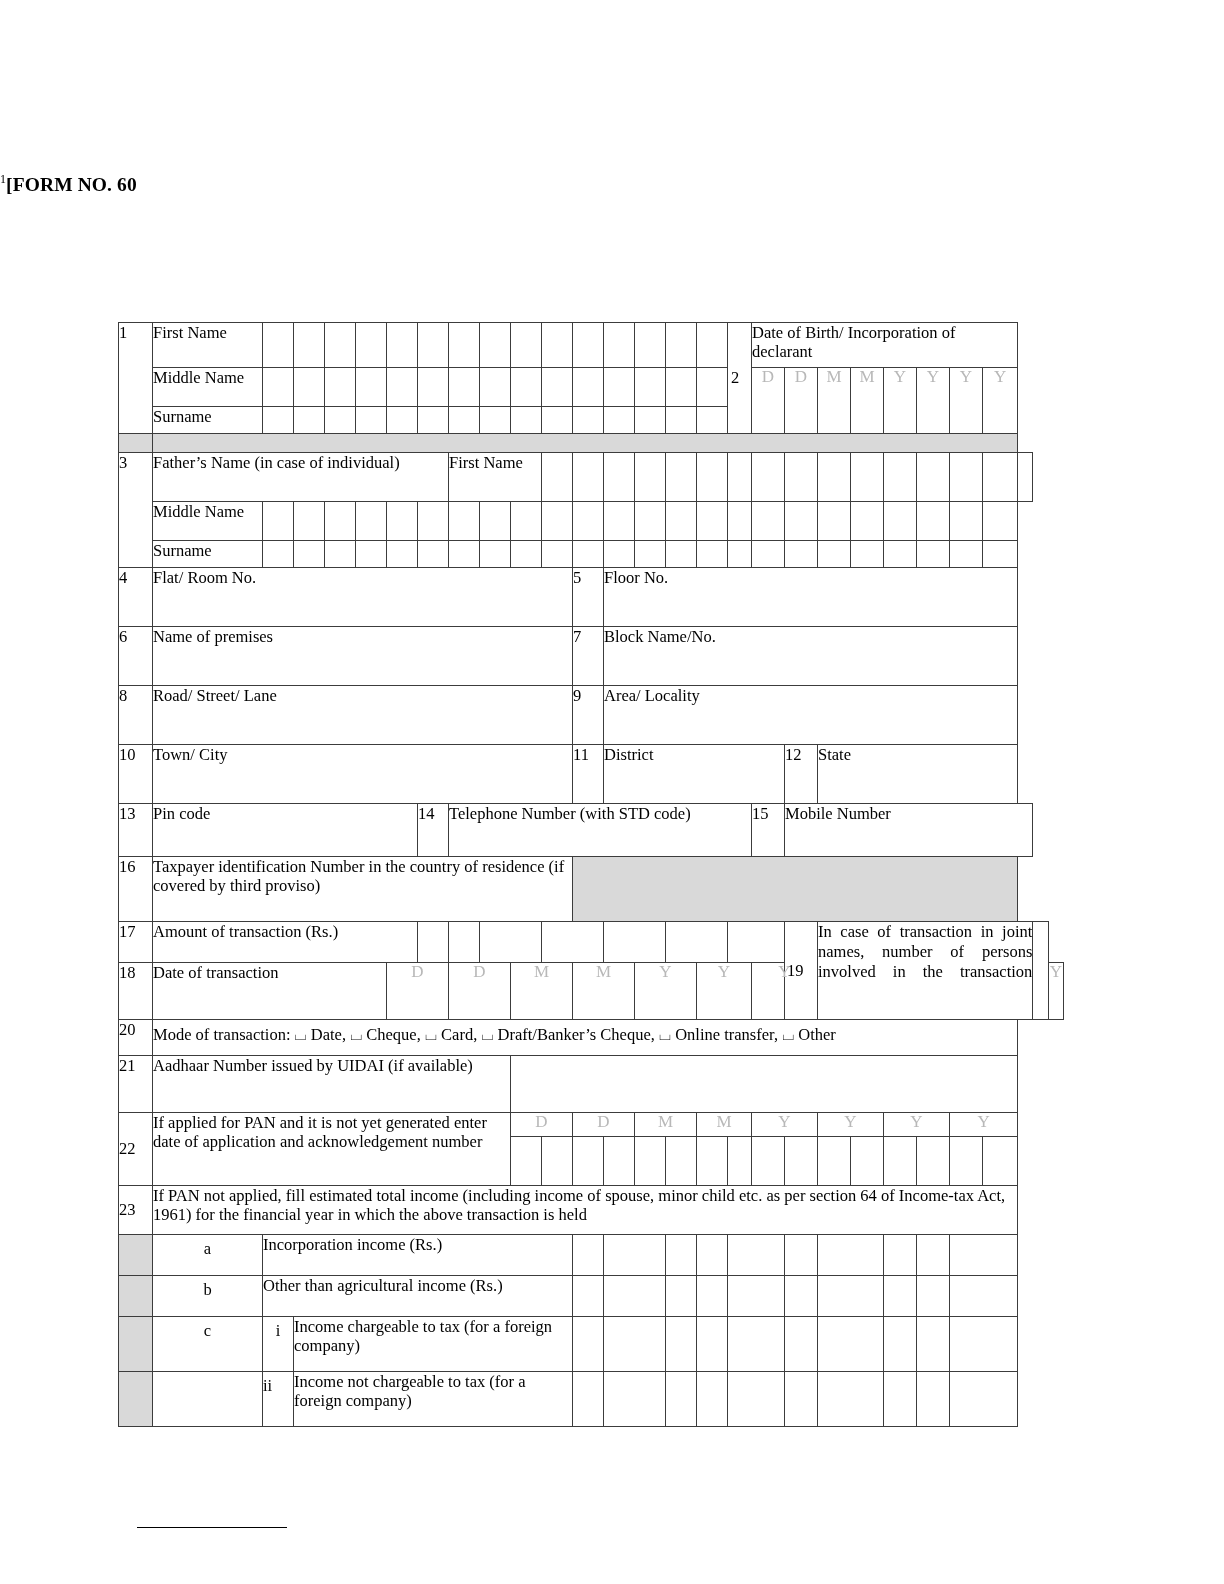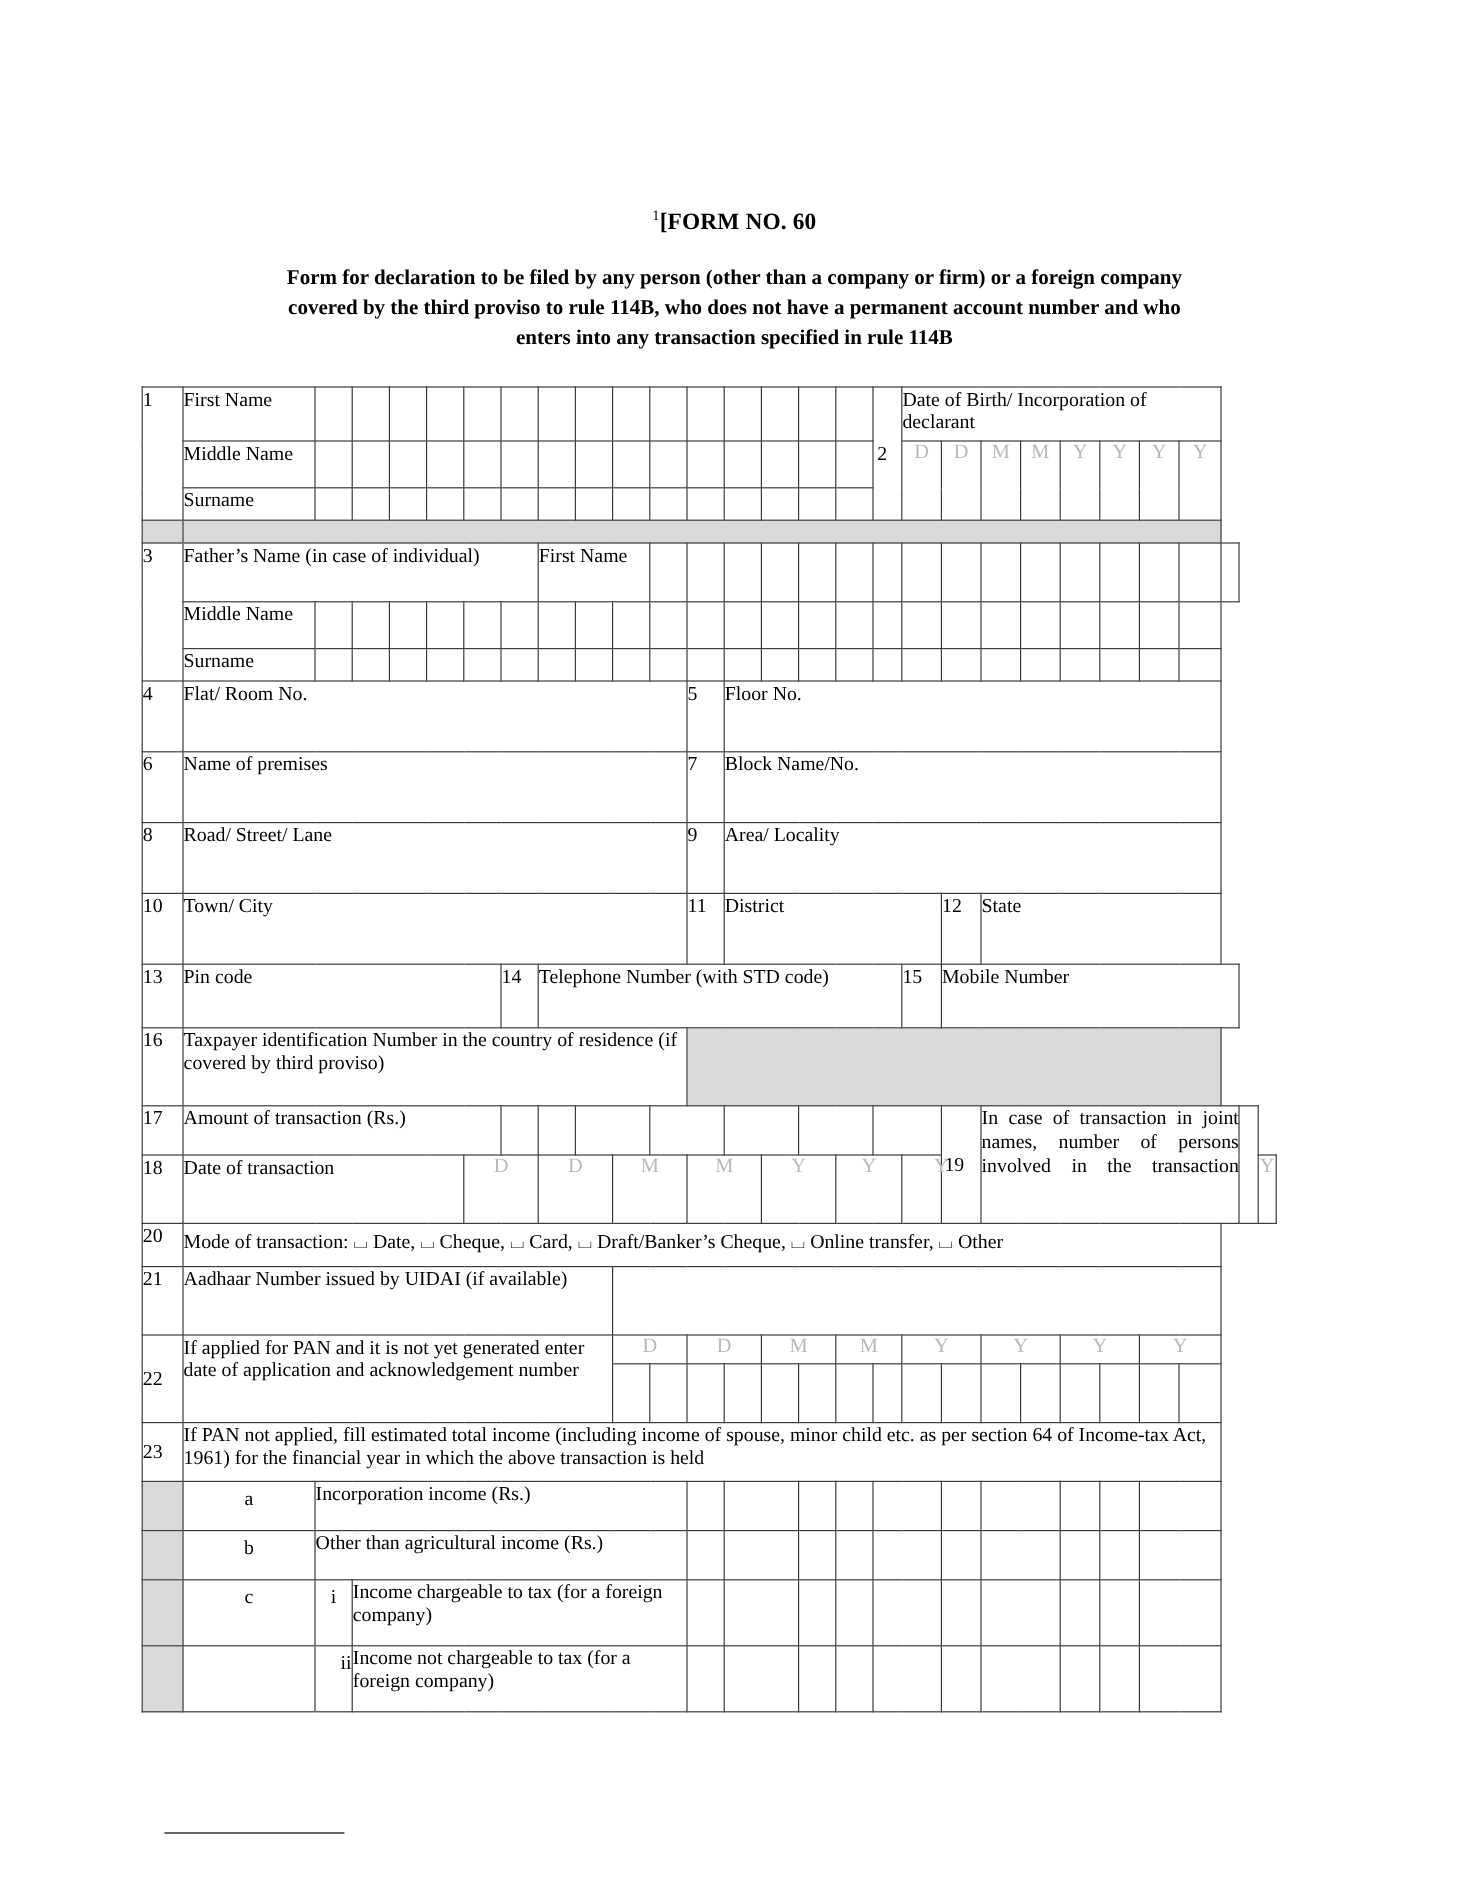--- a/index.html
+++ b/index.html
@@ -17,7 +17,7 @@
     padding:0;
   }
   
-  .hdr{ text-align:center; }
+  .hdr{ text-align:left; }
   .form-no{
     font-size:19.5px;font-weight:bold;
     padding-top:172px;letter-spacing:.1px;

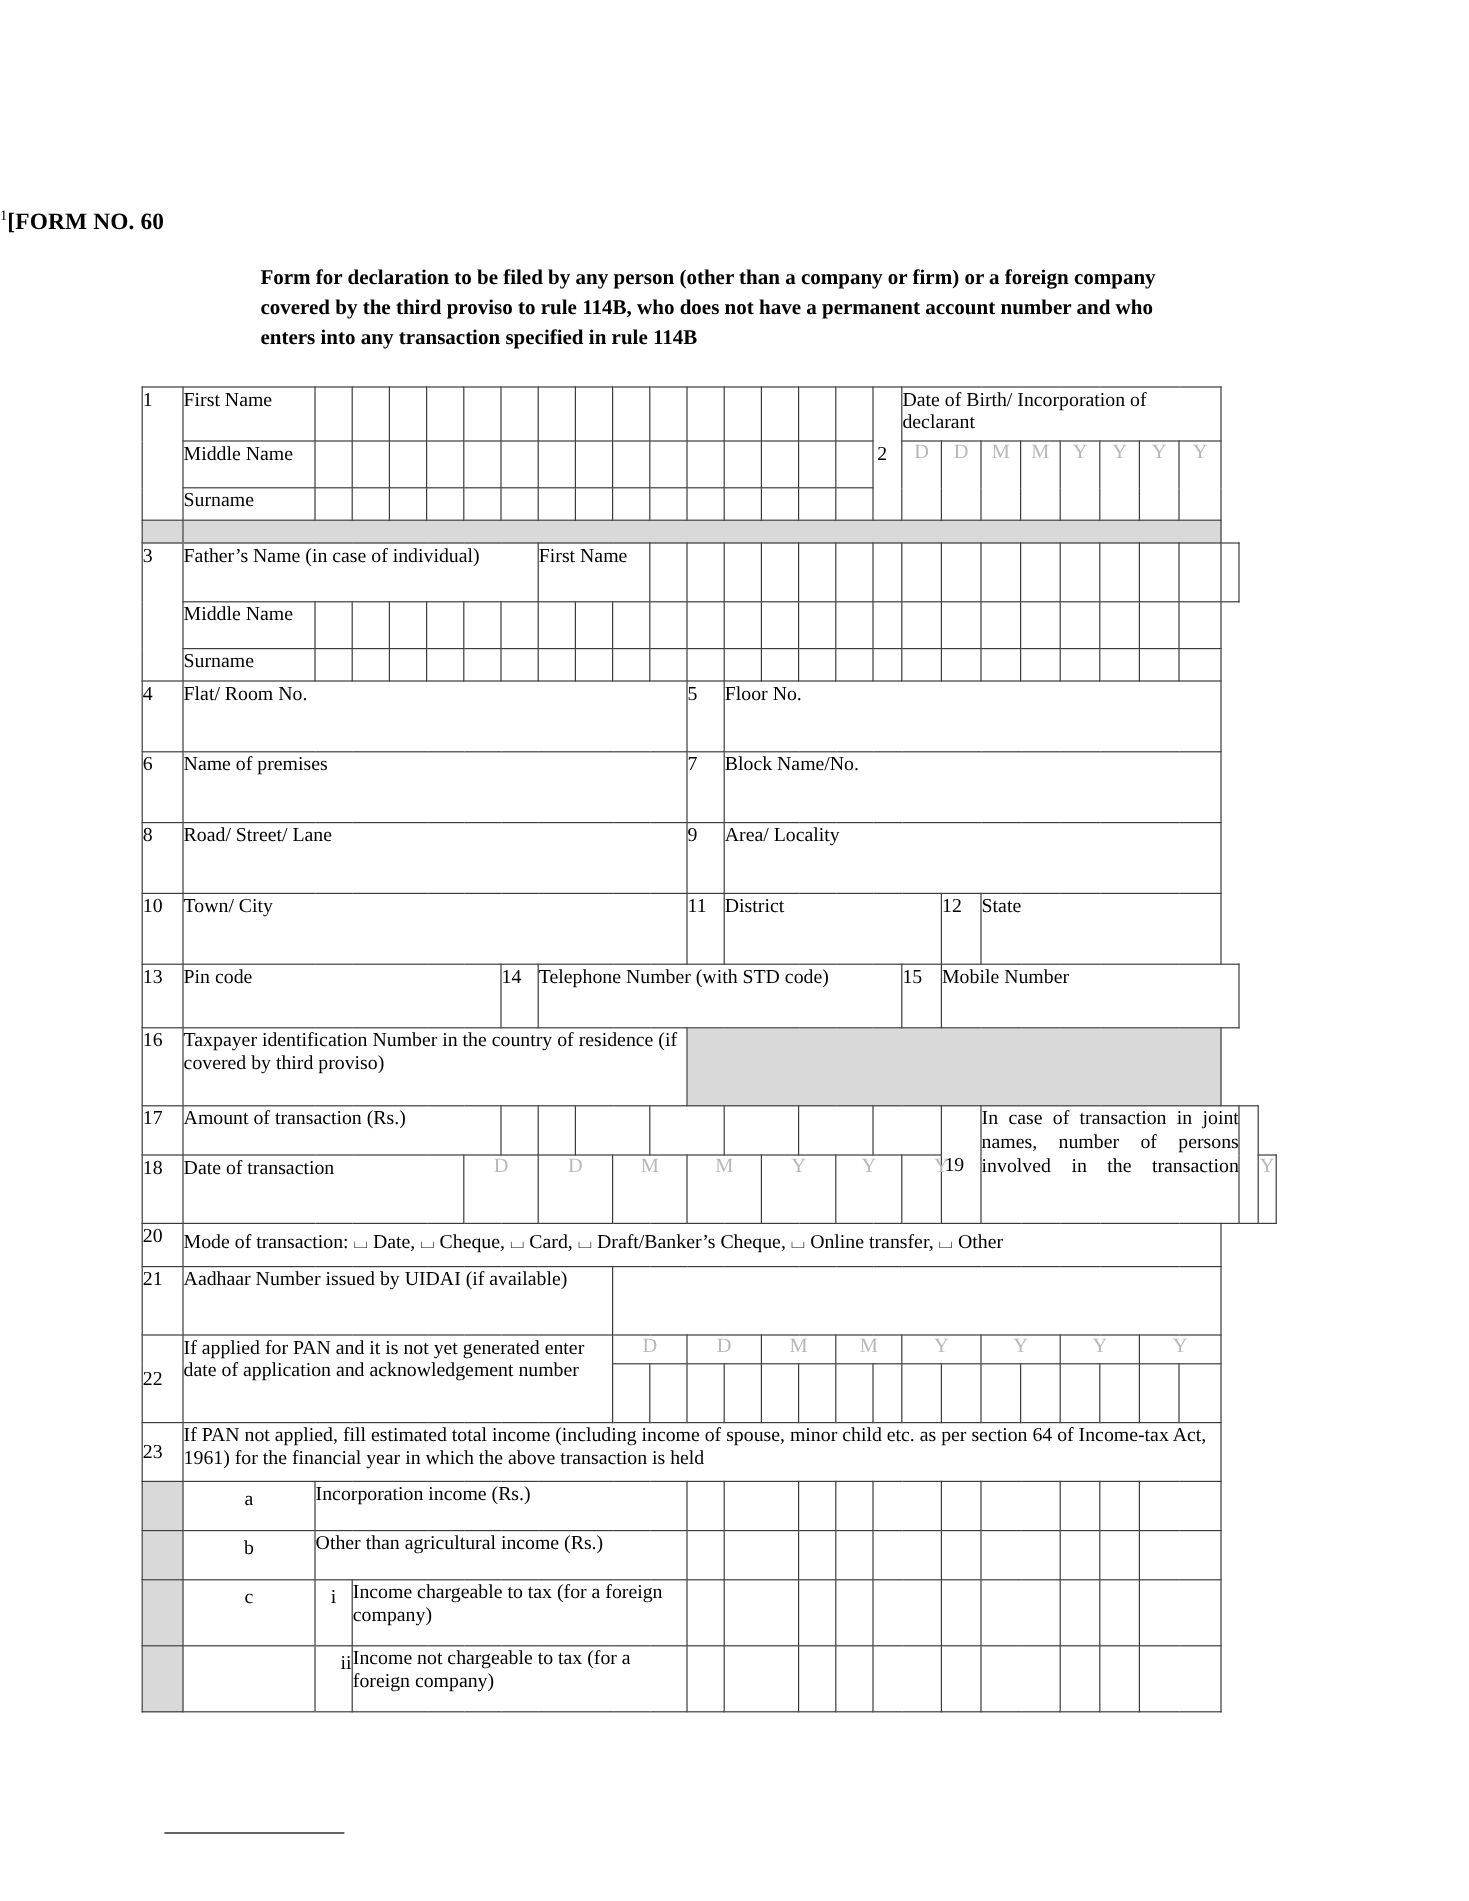--- a/index.html
+++ b/index.html
@@ -98,7 +98,6 @@
 
   <div class="hdr">
     <div class="form-no"><sup>1</sup><span>[FORM NO. 60</span></div>
-    <div class="subtitle">Form for declaration to be filed by any person (other than a company or firm) or a foreign company covered by the third proviso to rule 114B, who does not have a permanent account number and who enters into any transaction specified in rule 114B</div>
   </div>
 
   <div class="frame">

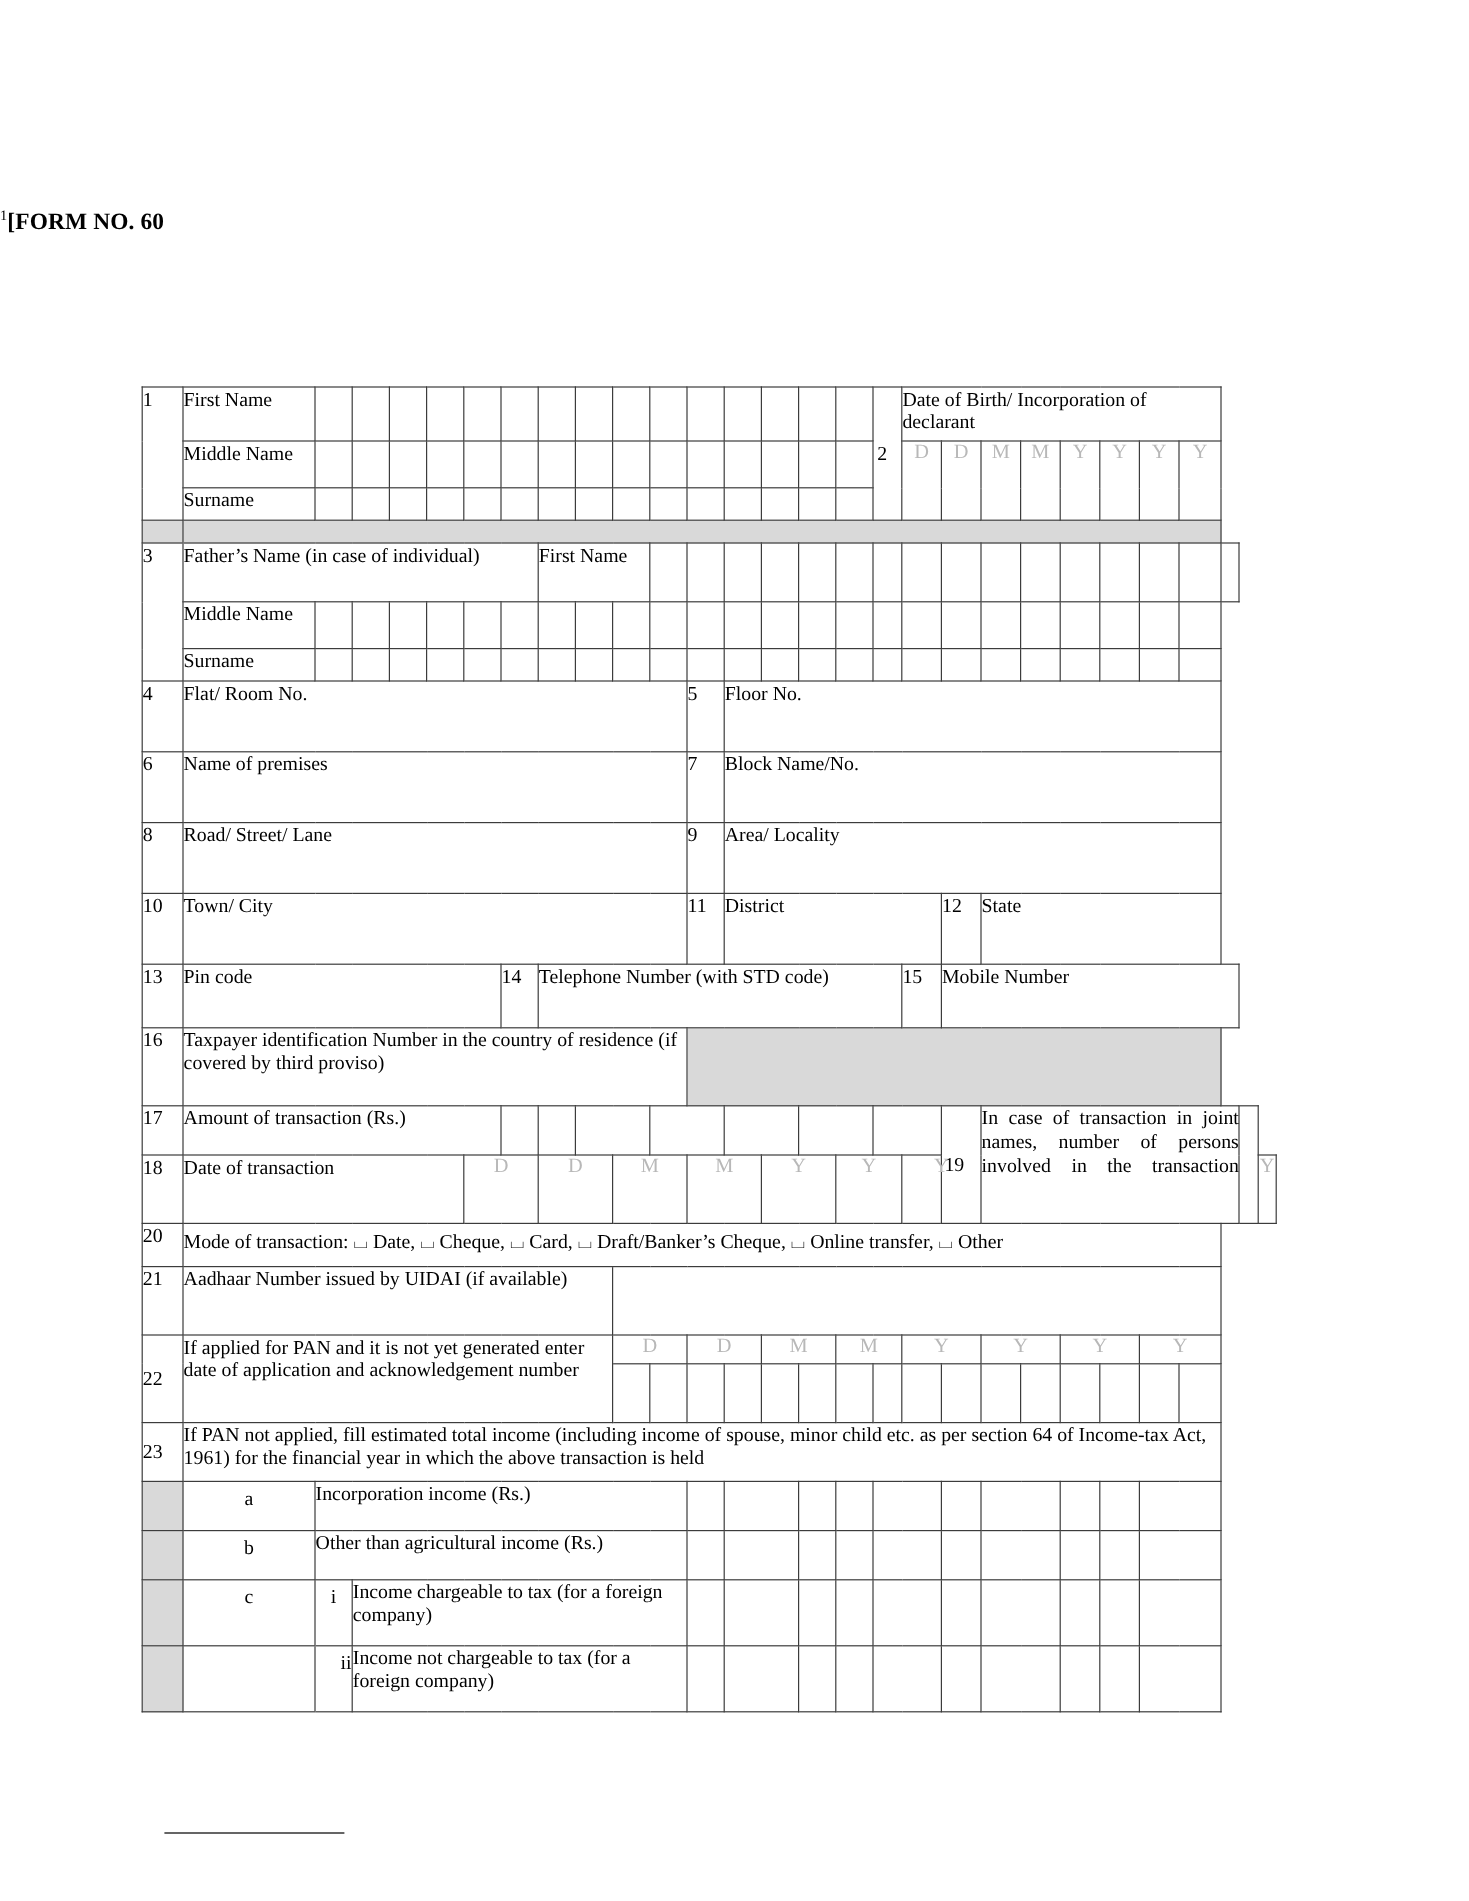--- a/index.html
+++ b/index.html
@@ -467,7 +467,7 @@
     <tr>
       <td class="grey"></td>
       <td class="lbl" style="border-right:none"></td>
-      <td class="lbl" style="text-align:right;padding:4px 0 0 0">ii</td>
+      <td class="lbl" style="text-align:left;padding:4px 0 0 0">ii</td>
       <td class="lbl-w" colspan="9" style="height:54px">Income not chargeable to tax (for a foreign company)</td>
       <td class="box"></td>
       <td class="box" colspan="2"></td>

